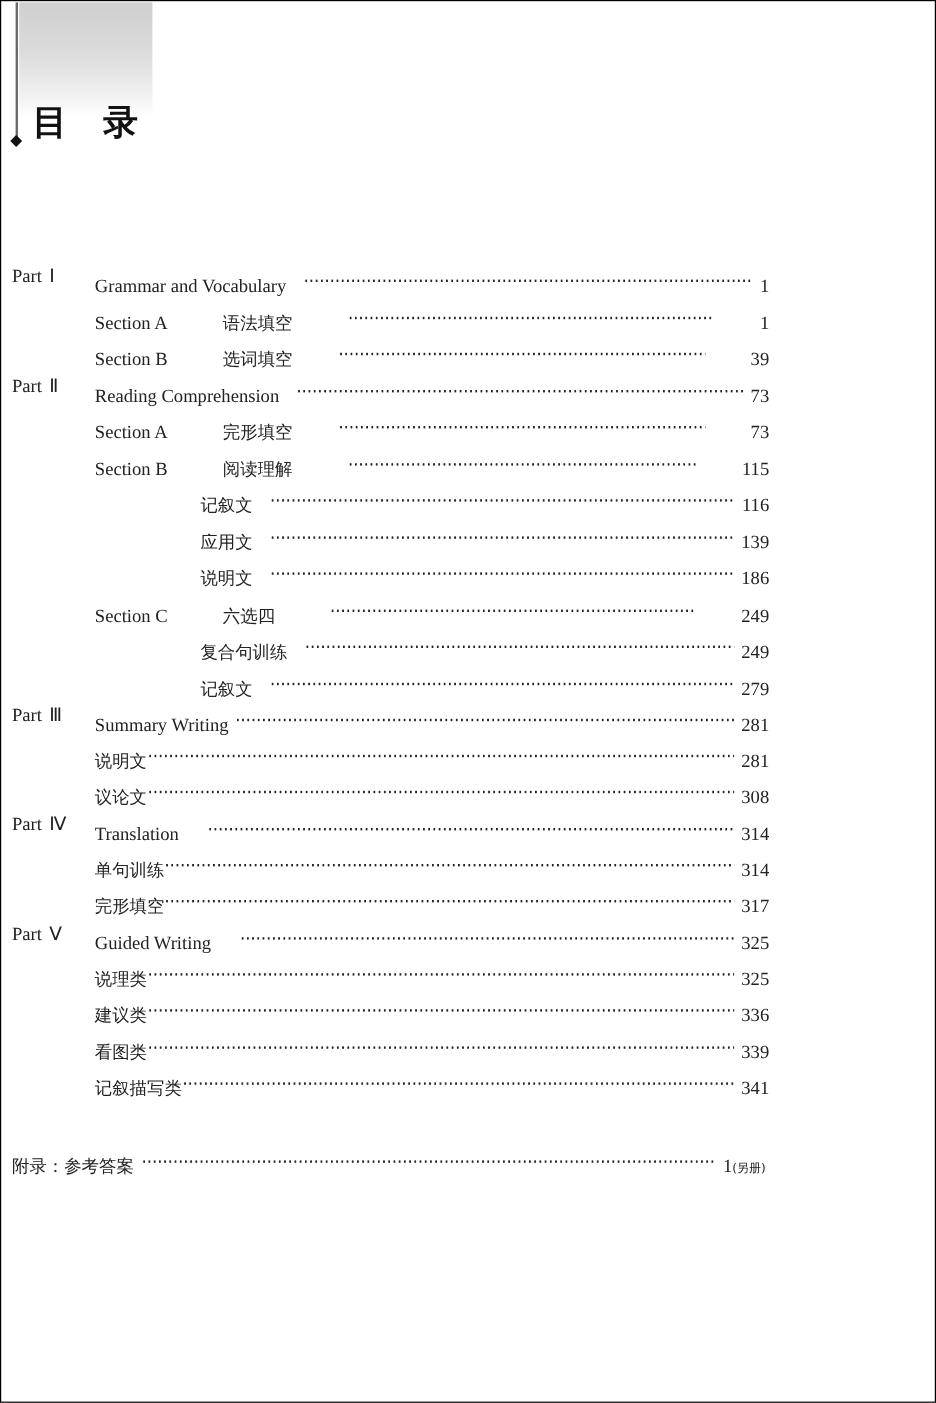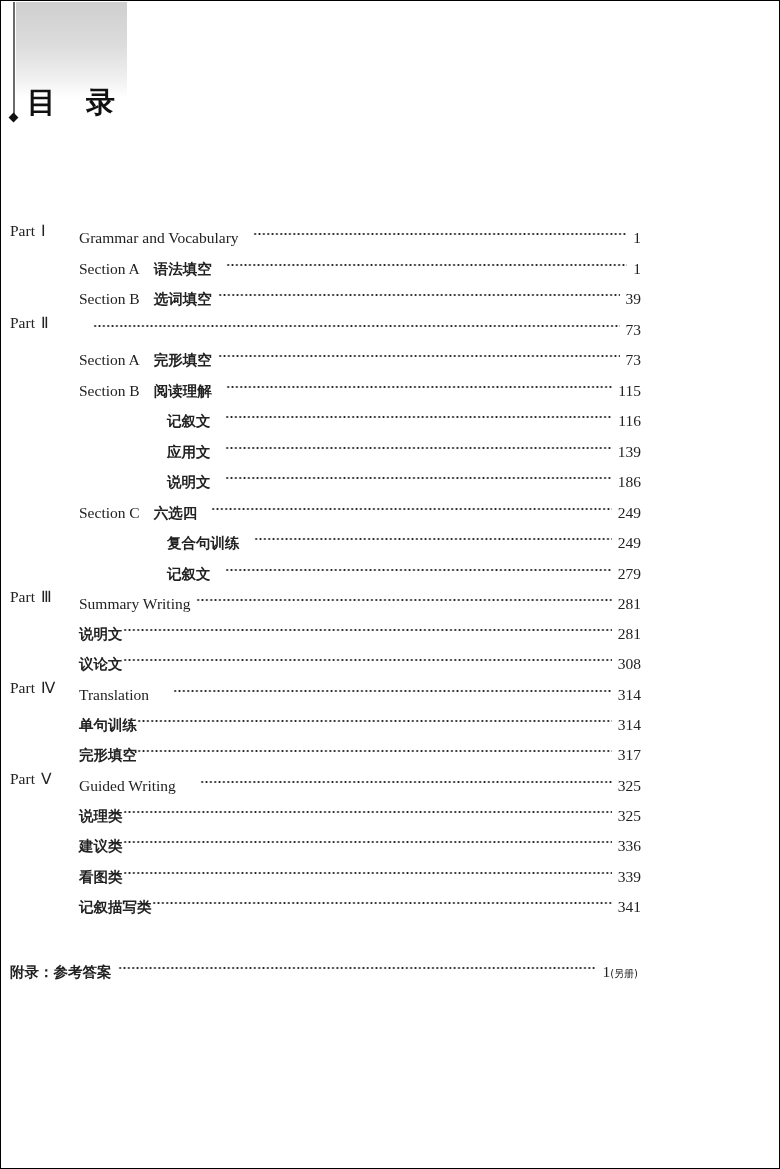--- a/index.html
+++ b/index.html
@@ -118,7 +118,7 @@
       font-family: "Liberation Serif", serif;
     }
     .lvl1 .entry { left: 79px; right: 55px; }
-    .lvl2 .entry { left: 79px; right: 55px; }
+    .lvl2 .entry { left: 79px; right: 55px; gap: 32px; }
     .lvl3 .entry { left: 167px; right: 55px; }
     .lvlz .entry { left: 79px; right: 55px; }
     .appendix .entry { left: 10px; right: 55px; }

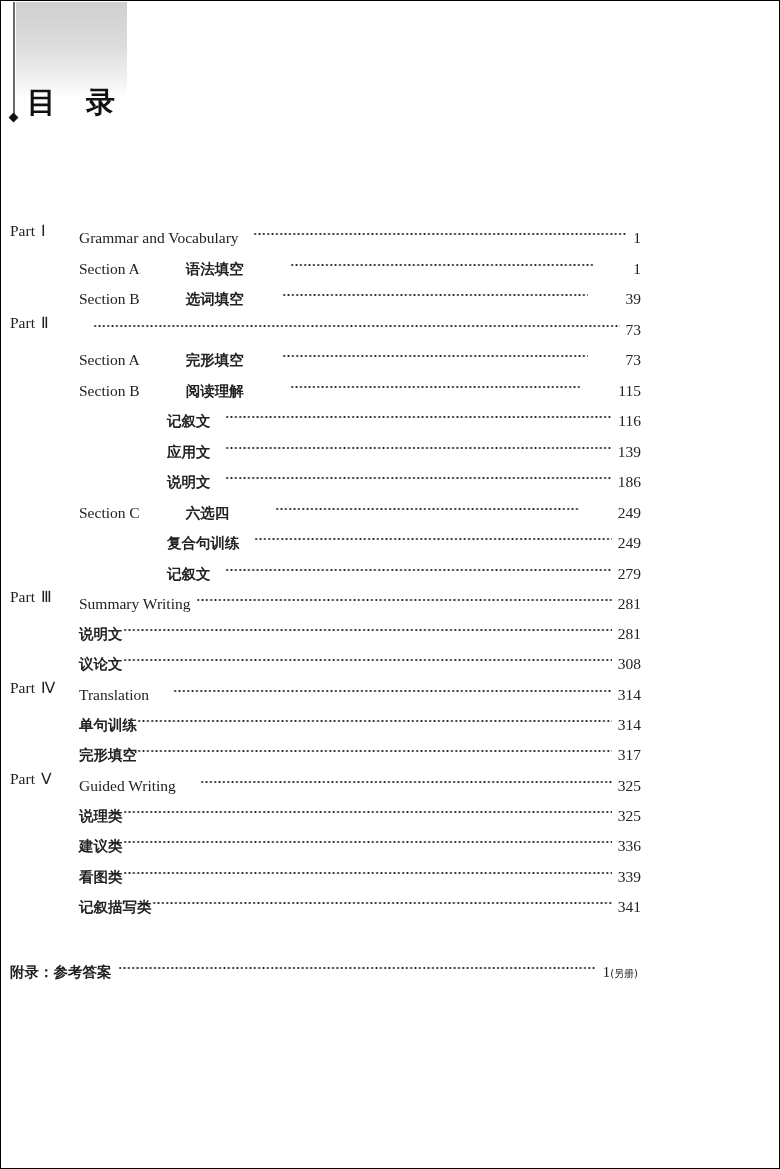--- a/index.html
+++ b/index.html
@@ -93,7 +93,6 @@
     .row .entry .zh {
       font-family: "DejaVu Sans", sans-serif;
       font-size: 14.5px;
-      font-weight: bold;
     }
     .row .leader {
       flex: 1 1 auto;

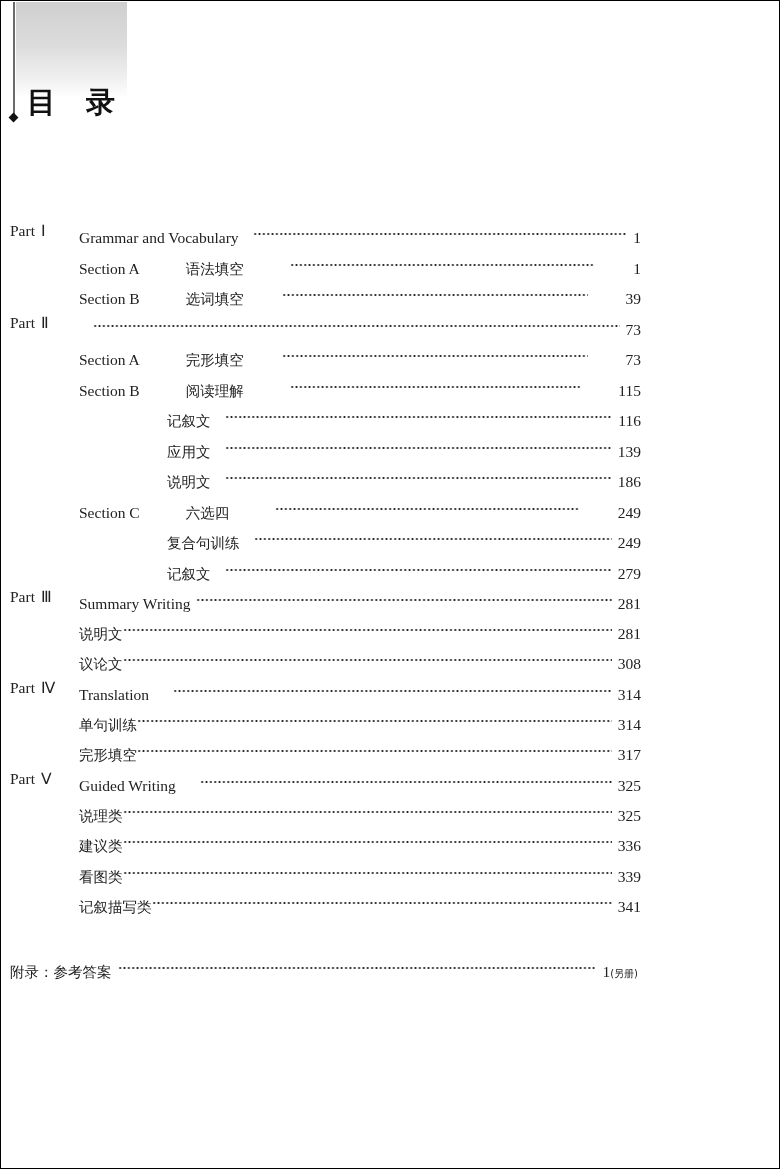--- a/index.html
+++ b/index.html
@@ -165,6 +165,7 @@
   <div class="row lvl1" style="top:311px">
     <span class="part"><span>Part</span><span class="num">Ⅱ</span></span>
     <div class="entry gap-lg">
+      <span>Reading Comprehension</span>
       <span class="leader"></span>
       <span class="page">73</span>
     </div>

